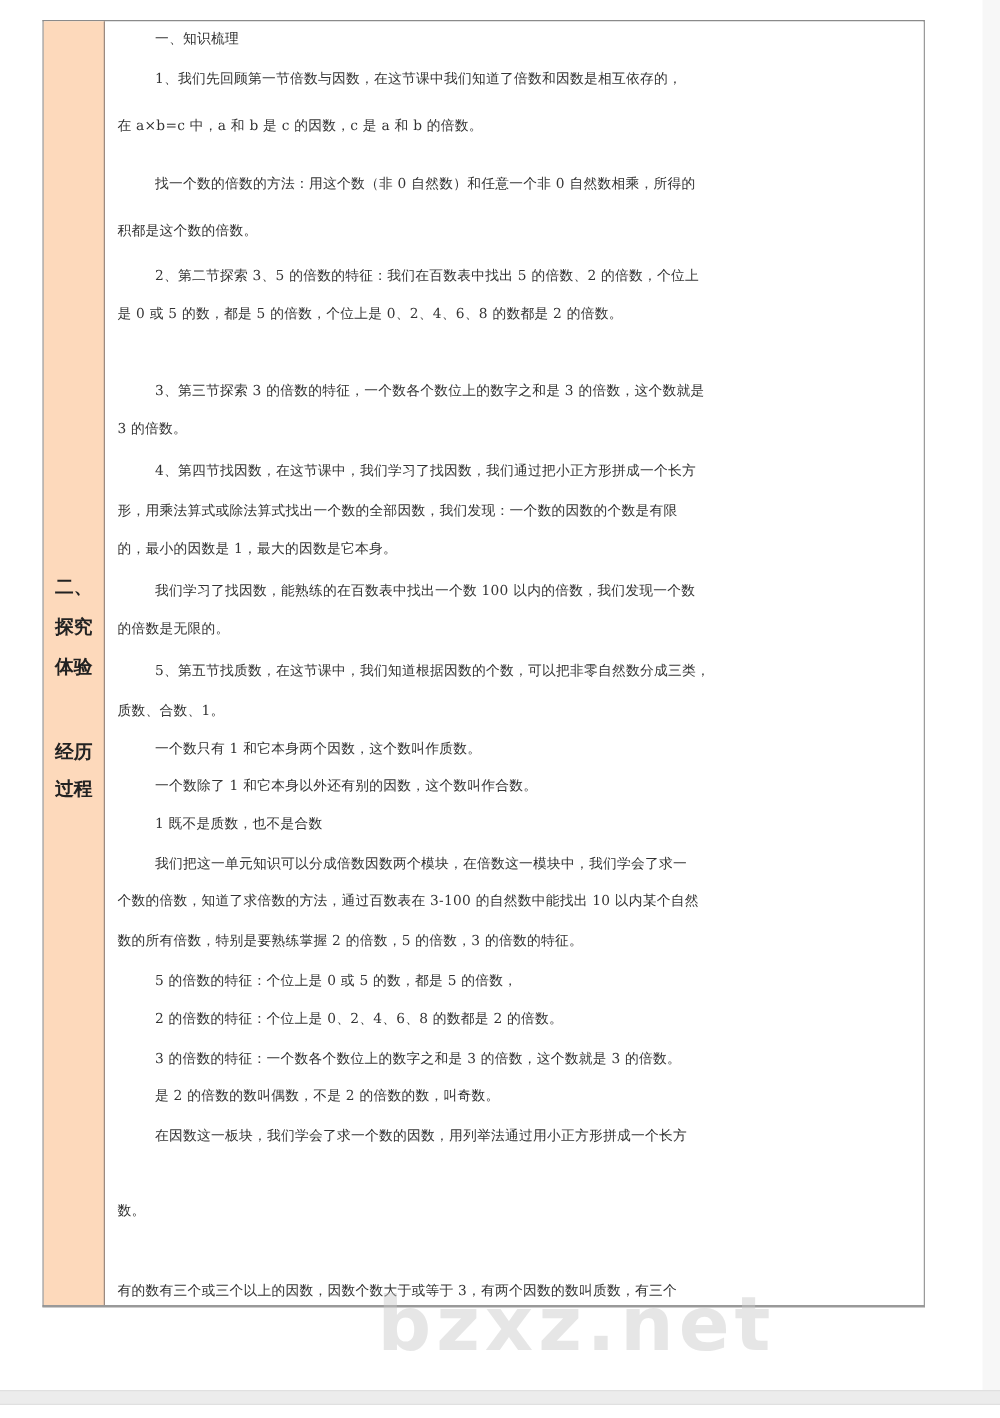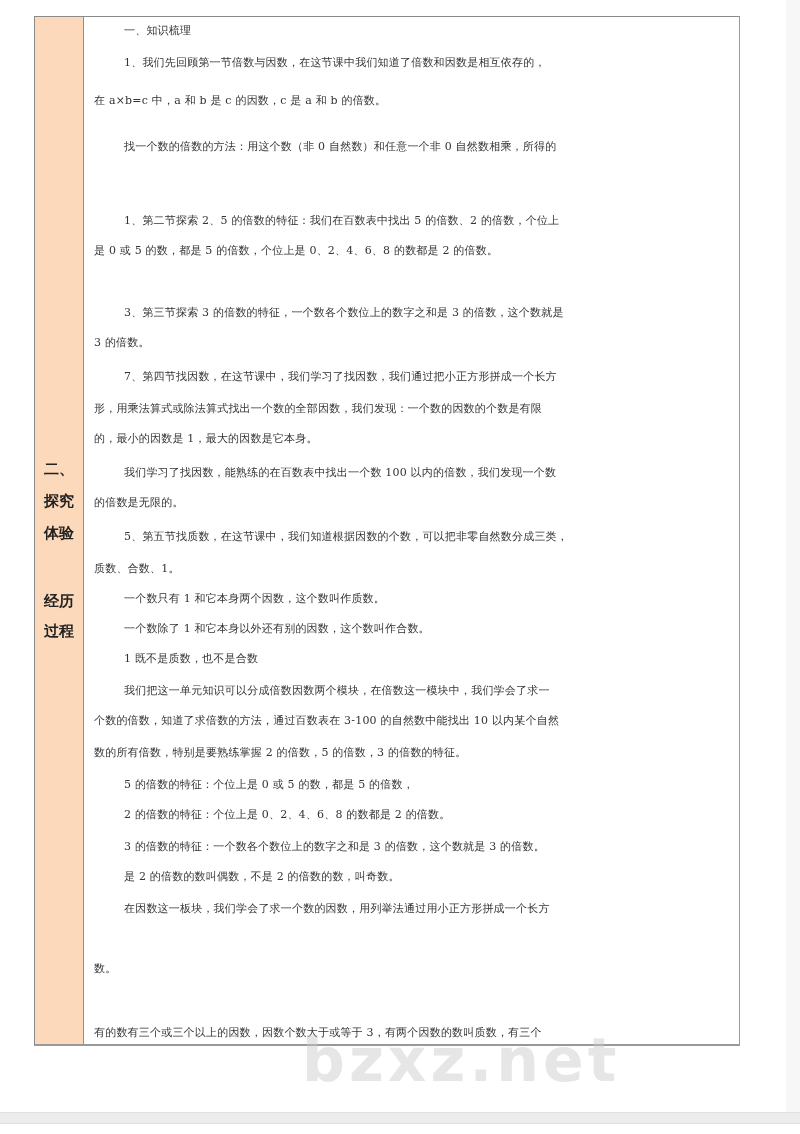--- a/index.html
+++ b/index.html
@@ -59,6 +59,7 @@
     <div class="line indent" style="top:38px">1、我们先回顾第一节倍数与因数，在这节课中我们知道了倍数和因数是相互依存的，</div>
     <div class="line" style="top:76px">在 a×b=c 中，a 和 b 是 c 的因数，c 是 a 和 b 的倍数。</div>
     <div class="line indent" style="top:122px">找一个数的倍数的方法：用这个数（非 0 自然数）和任意一个非 0 自然数相乘，所得的</div>
+    <div class="line" style="top:160px">积都是这个数的倍数。</div>
     <div class="line indent" style="top:196px">1、第二节探索 2、5 的倍数的特征：我们在百数表中找出 5 的倍数、2 的倍数，个位上</div>
     <div class="line" style="top:226px">是 0 或 5 的数，都是 5 的倍数，个位上是 0、2、4、6、8 的数都是 2 的倍数。</div>
     <div class="line indent" style="top:288px">3、第三节探索 3 的倍数的特征，一个数各个数位上的数字之和是 3 的倍数，这个数就是</div>

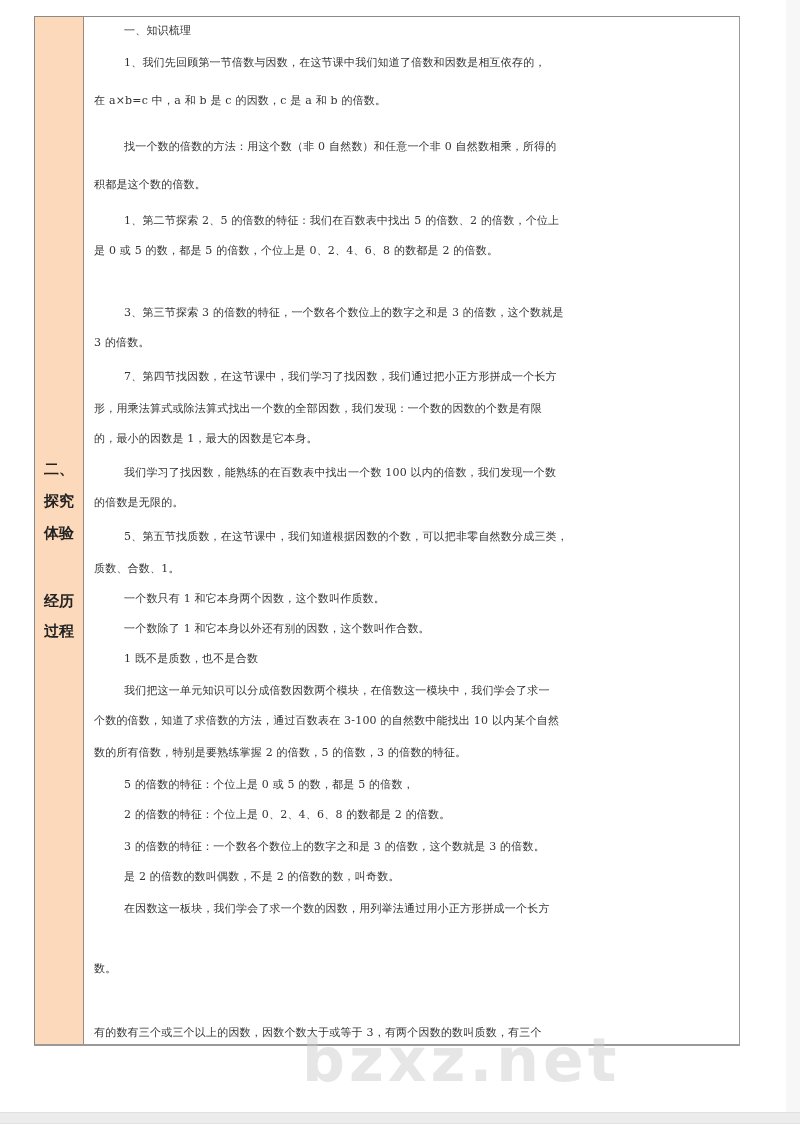--- a/index.html
+++ b/index.html
@@ -60,7 +60,7 @@
     <div class="line" style="top:76px">在 a×b=c 中，a 和 b 是 c 的因数，c 是 a 和 b 的倍数。</div>
     <div class="line indent" style="top:122px">找一个数的倍数的方法：用这个数（非 0 自然数）和任意一个非 0 自然数相乘，所得的</div>
     <div class="line" style="top:160px">积都是这个数的倍数。</div>
-    <div class="line indent" style="top:196px">1、第二节探索 2、5 的倍数的特征：我们在百数表中找出 5 的倍数、2 的倍数，个位上</div>
+    <div class="line indent" style="top:196px">2、第二节探索 3、5 的倍数的特征：我们在百数表中找出 5 的倍数、2 的倍数，个位上</div>
     <div class="line" style="top:226px">是 0 或 5 的数，都是 5 的倍数，个位上是 0、2、4、6、8 的数都是 2 的倍数。</div>
     <div class="line indent" style="top:288px">3、第三节探索 3 的倍数的特征，一个数各个数位上的数字之和是 3 的倍数，这个数就是</div>
     <div class="line" style="top:318px">3 的倍数。</div>

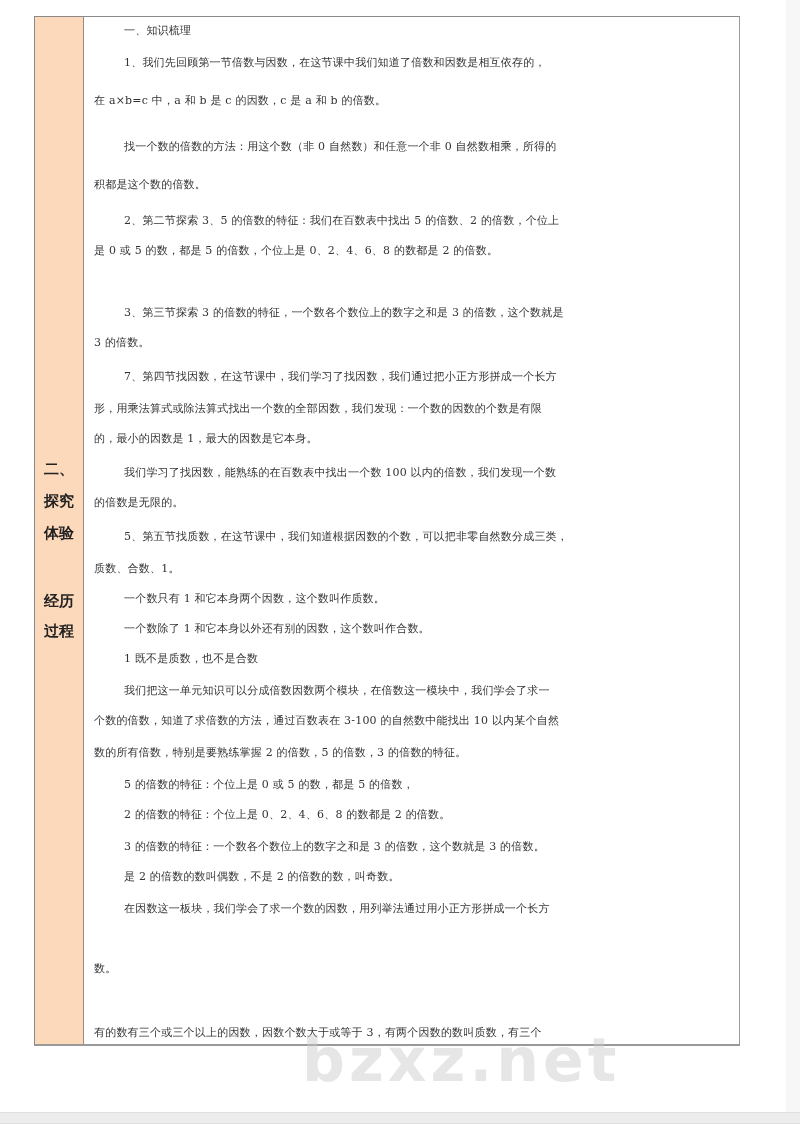--- a/index.html
+++ b/index.html
@@ -64,7 +64,7 @@
     <div class="line" style="top:226px">是 0 或 5 的数，都是 5 的倍数，个位上是 0、2、4、6、8 的数都是 2 的倍数。</div>
     <div class="line indent" style="top:288px">3、第三节探索 3 的倍数的特征，一个数各个数位上的数字之和是 3 的倍数，这个数就是</div>
     <div class="line" style="top:318px">3 的倍数。</div>
-    <div class="line indent" style="top:352px">7、第四节找因数，在这节课中，我们学习了找因数，我们通过把小正方形拼成一个长方</div>
+    <div class="line indent" style="top:352px">4、第四节找因数，在这节课中，我们学习了找因数，我们通过把小正方形拼成一个长方</div>
     <div class="line" style="top:384px">形，用乘法算式或除法算式找出一个数的全部因数，我们发现：一个数的因数的个数是有限</div>
     <div class="line" style="top:414px">的，最小的因数是 1，最大的因数是它本身。</div>
     <div class="line indent" style="top:448px">我们学习了找因数，能熟练的在百数表中找出一个数 100 以内的倍数，我们发现一个数</div>

